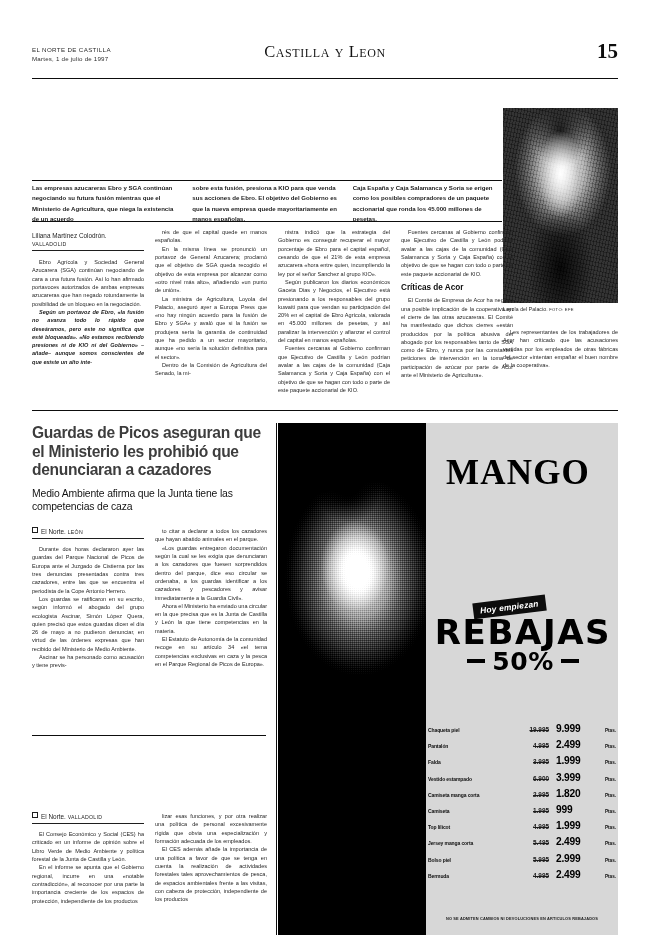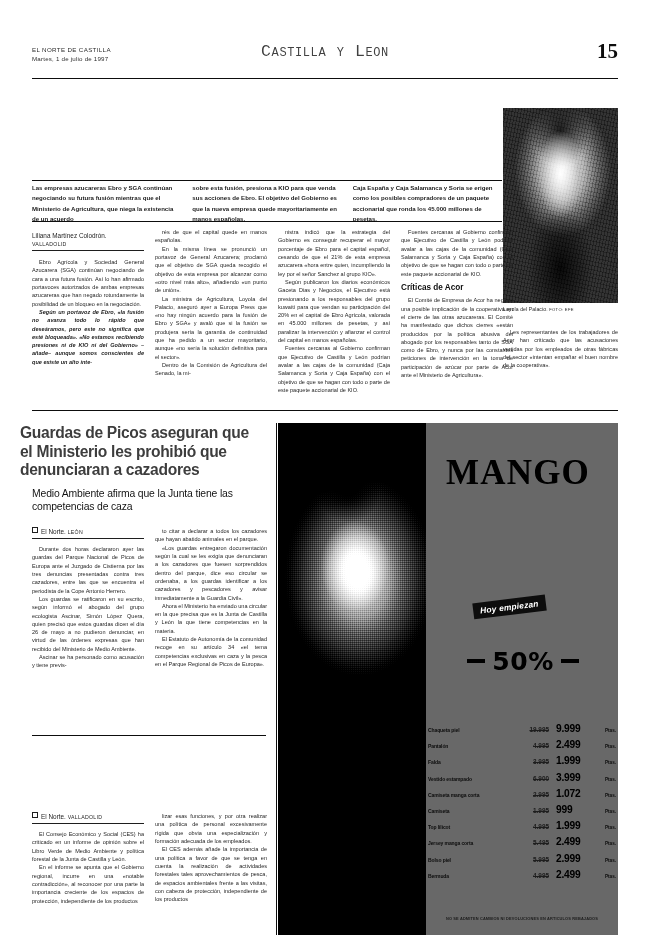--- a/index.html
+++ b/index.html
@@ -34,8 +34,8 @@
   }
   .mh-section {
     position: absolute; left: 50%; top: -4px; transform: translateX(-50%);
-    font-family: Liberation Mono, monospace;
-    font-size: 16.5px; letter-spacing: .6px; color: #a21caf;
+    font-family: Liberation Serif, serif;
+    font-size: 16.5px; letter-spacing: .6px; color: #0f172a;
     font-variant: small-caps;
     white-space: nowrap;
   }

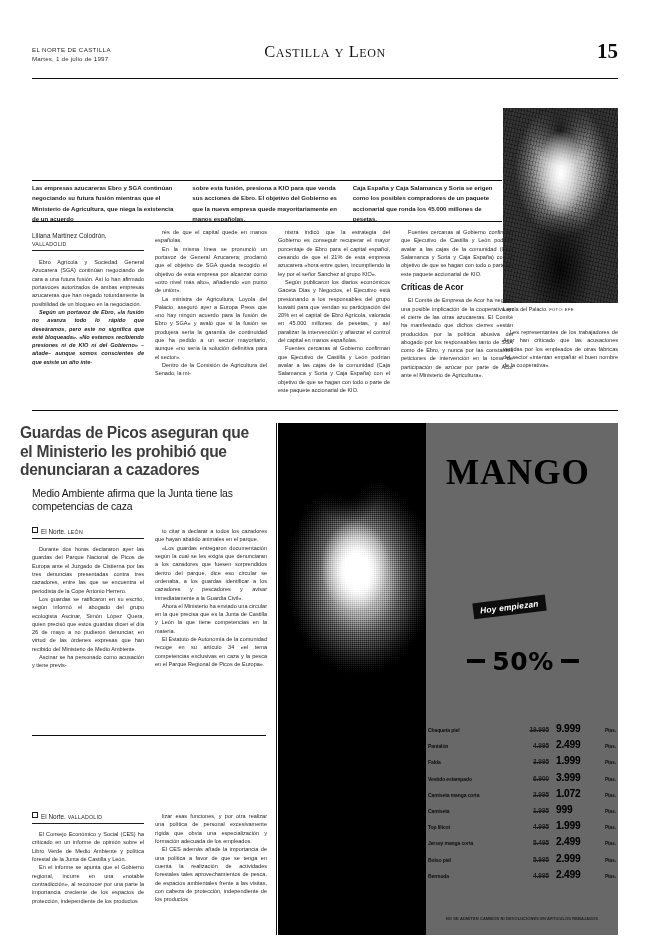--- a/index.html
+++ b/index.html
@@ -122,7 +122,7 @@
 
   
   .a2-head {
-    position: absolute; left: 20px; top: 424px; width: 240px;
+    position: absolute; left: 32px; top: 424px; width: 240px;
     font-size: 15.6px; line-height: 1.2; font-weight: 600;
     letter-spacing: -.3px; color: #0c4a6e;
   }

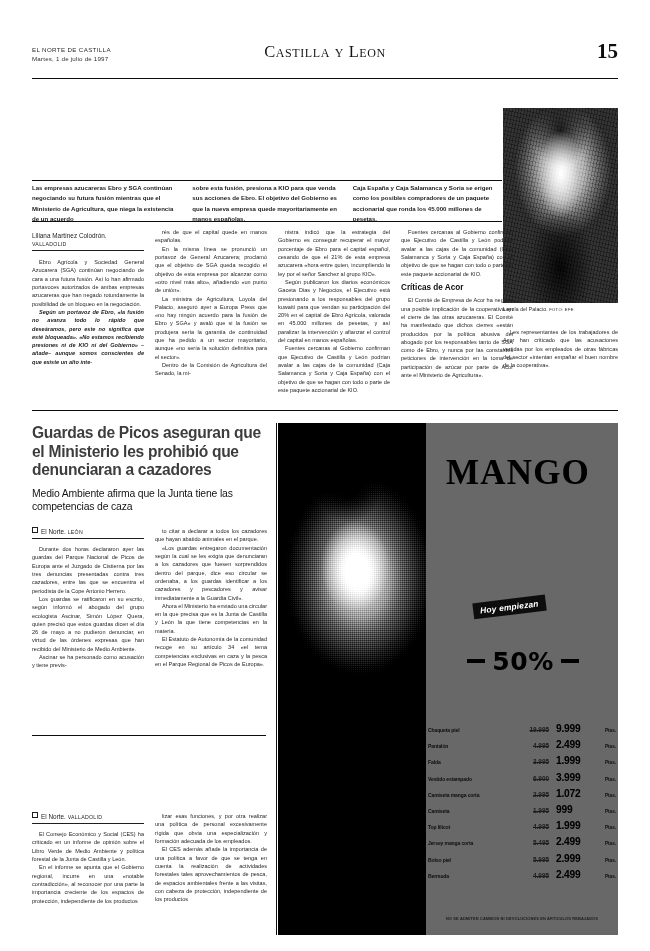--- a/index.html
+++ b/index.html
@@ -148,7 +148,7 @@
   
   .ad {
     position: absolute; left: 278px; top: 423px; width: 340px; height: 512px;
-    background: #a16207; overflow: hidden;
+    background: #86efac; overflow: hidden;
   }
   .ad-photo {
     position: absolute; left: 0; top: 0; width: 148px; height: 512px;

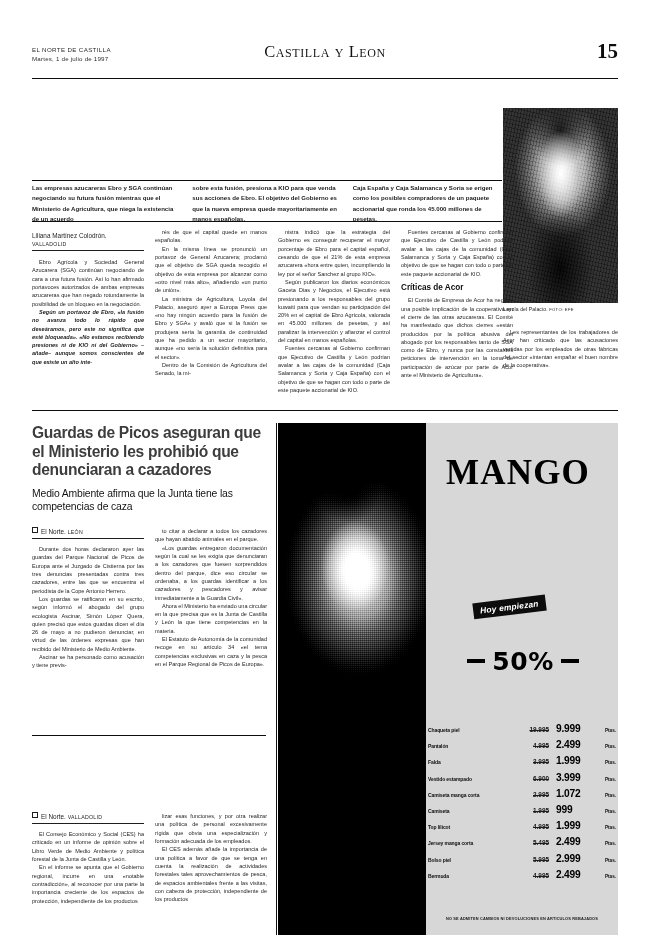--- a/index.html
+++ b/index.html
@@ -335,6 +335,7 @@
     <div class="ad-photo"></div>
     <div class="ad-logo">MANGO</div>
     <div class="ad-tag">Hoy empiezan</div>
+    <div class="ad-rebajas">REBAJAS</div>
     <div class="ad-pct">
       <span class="dash"></span><span>50%</span><span class="dash"></span>
     </div>

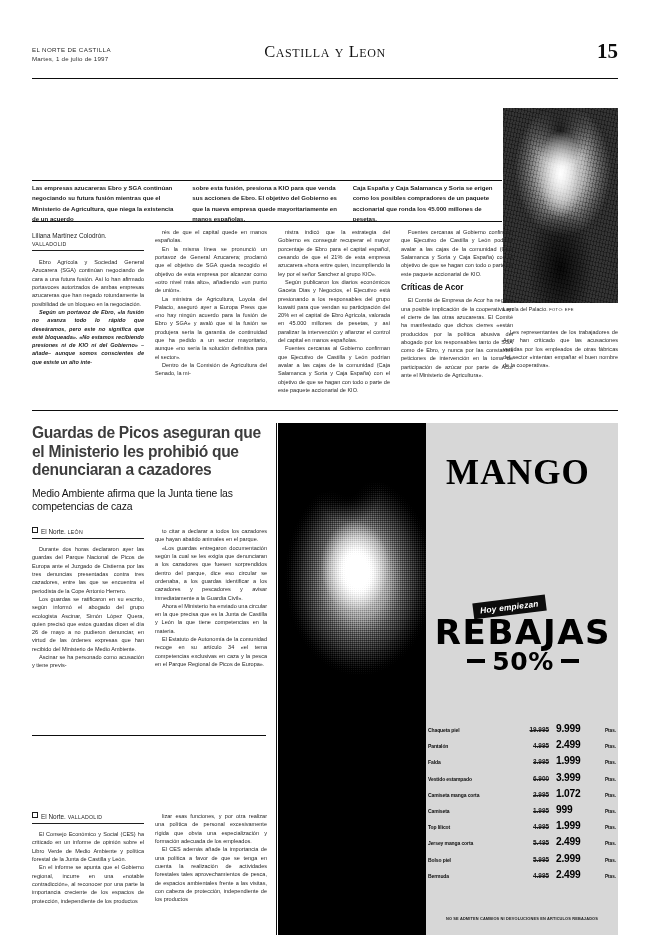--- a/index.html
+++ b/index.html
@@ -368,7 +368,7 @@
       <div class="price-row">
         <div class="p-item">Camiseta manga corta</div>
         <div class="p-old">2.995</div>
-        <div class="p-new">1.072</div>
+        <div class="p-new">1.820</div>
         <div class="p-cur">Ptas.</div>
       </div>
       <div class="price-row">

